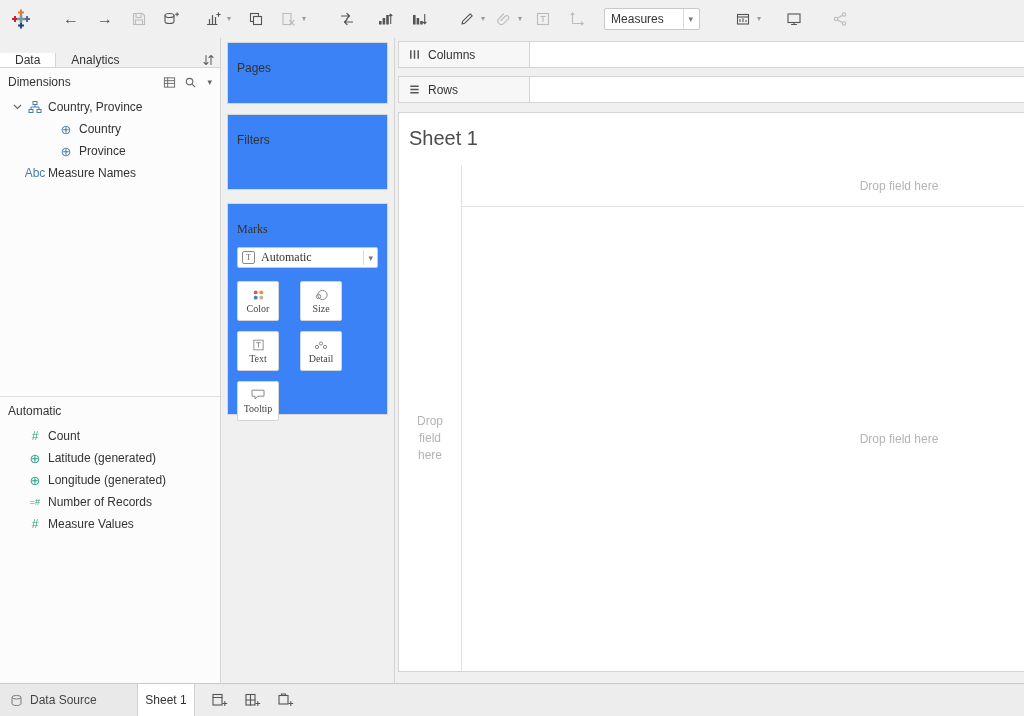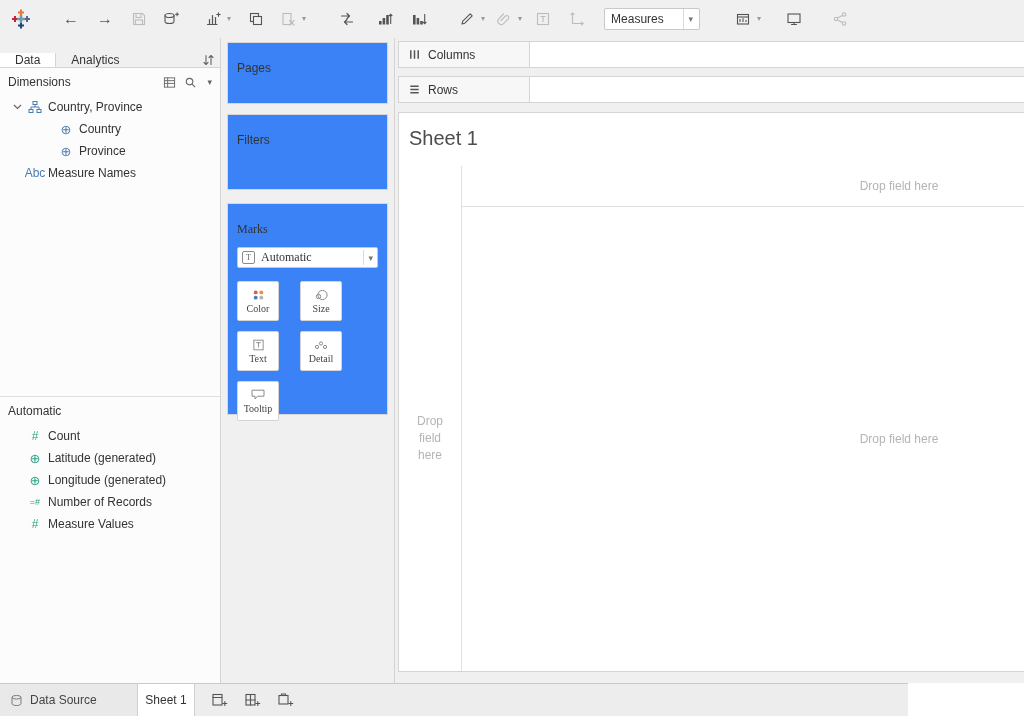--- a/index.html
+++ b/index.html
@@ -89,7 +89,7 @@
              align-items:center;justify-content:center;line-height:17px;}
 
   
-  .bottom-bar{position:absolute;left:0;top:683px;width:908px;height:33px;background:#ededed;
+  .bottom-bar{position:absolute;left:0;top:683px;width:1024px;height:33px;background:#ededed;
               border-top:1px solid #c9c9c9;display:flex;align-items:stretch;}
   .ds-tab{width:138px;display:flex;align-items:center;gap:7px;padding:0 10px;background:#e9e9e9;
           border-right:1px solid #d0d0d0;color:#444;}

